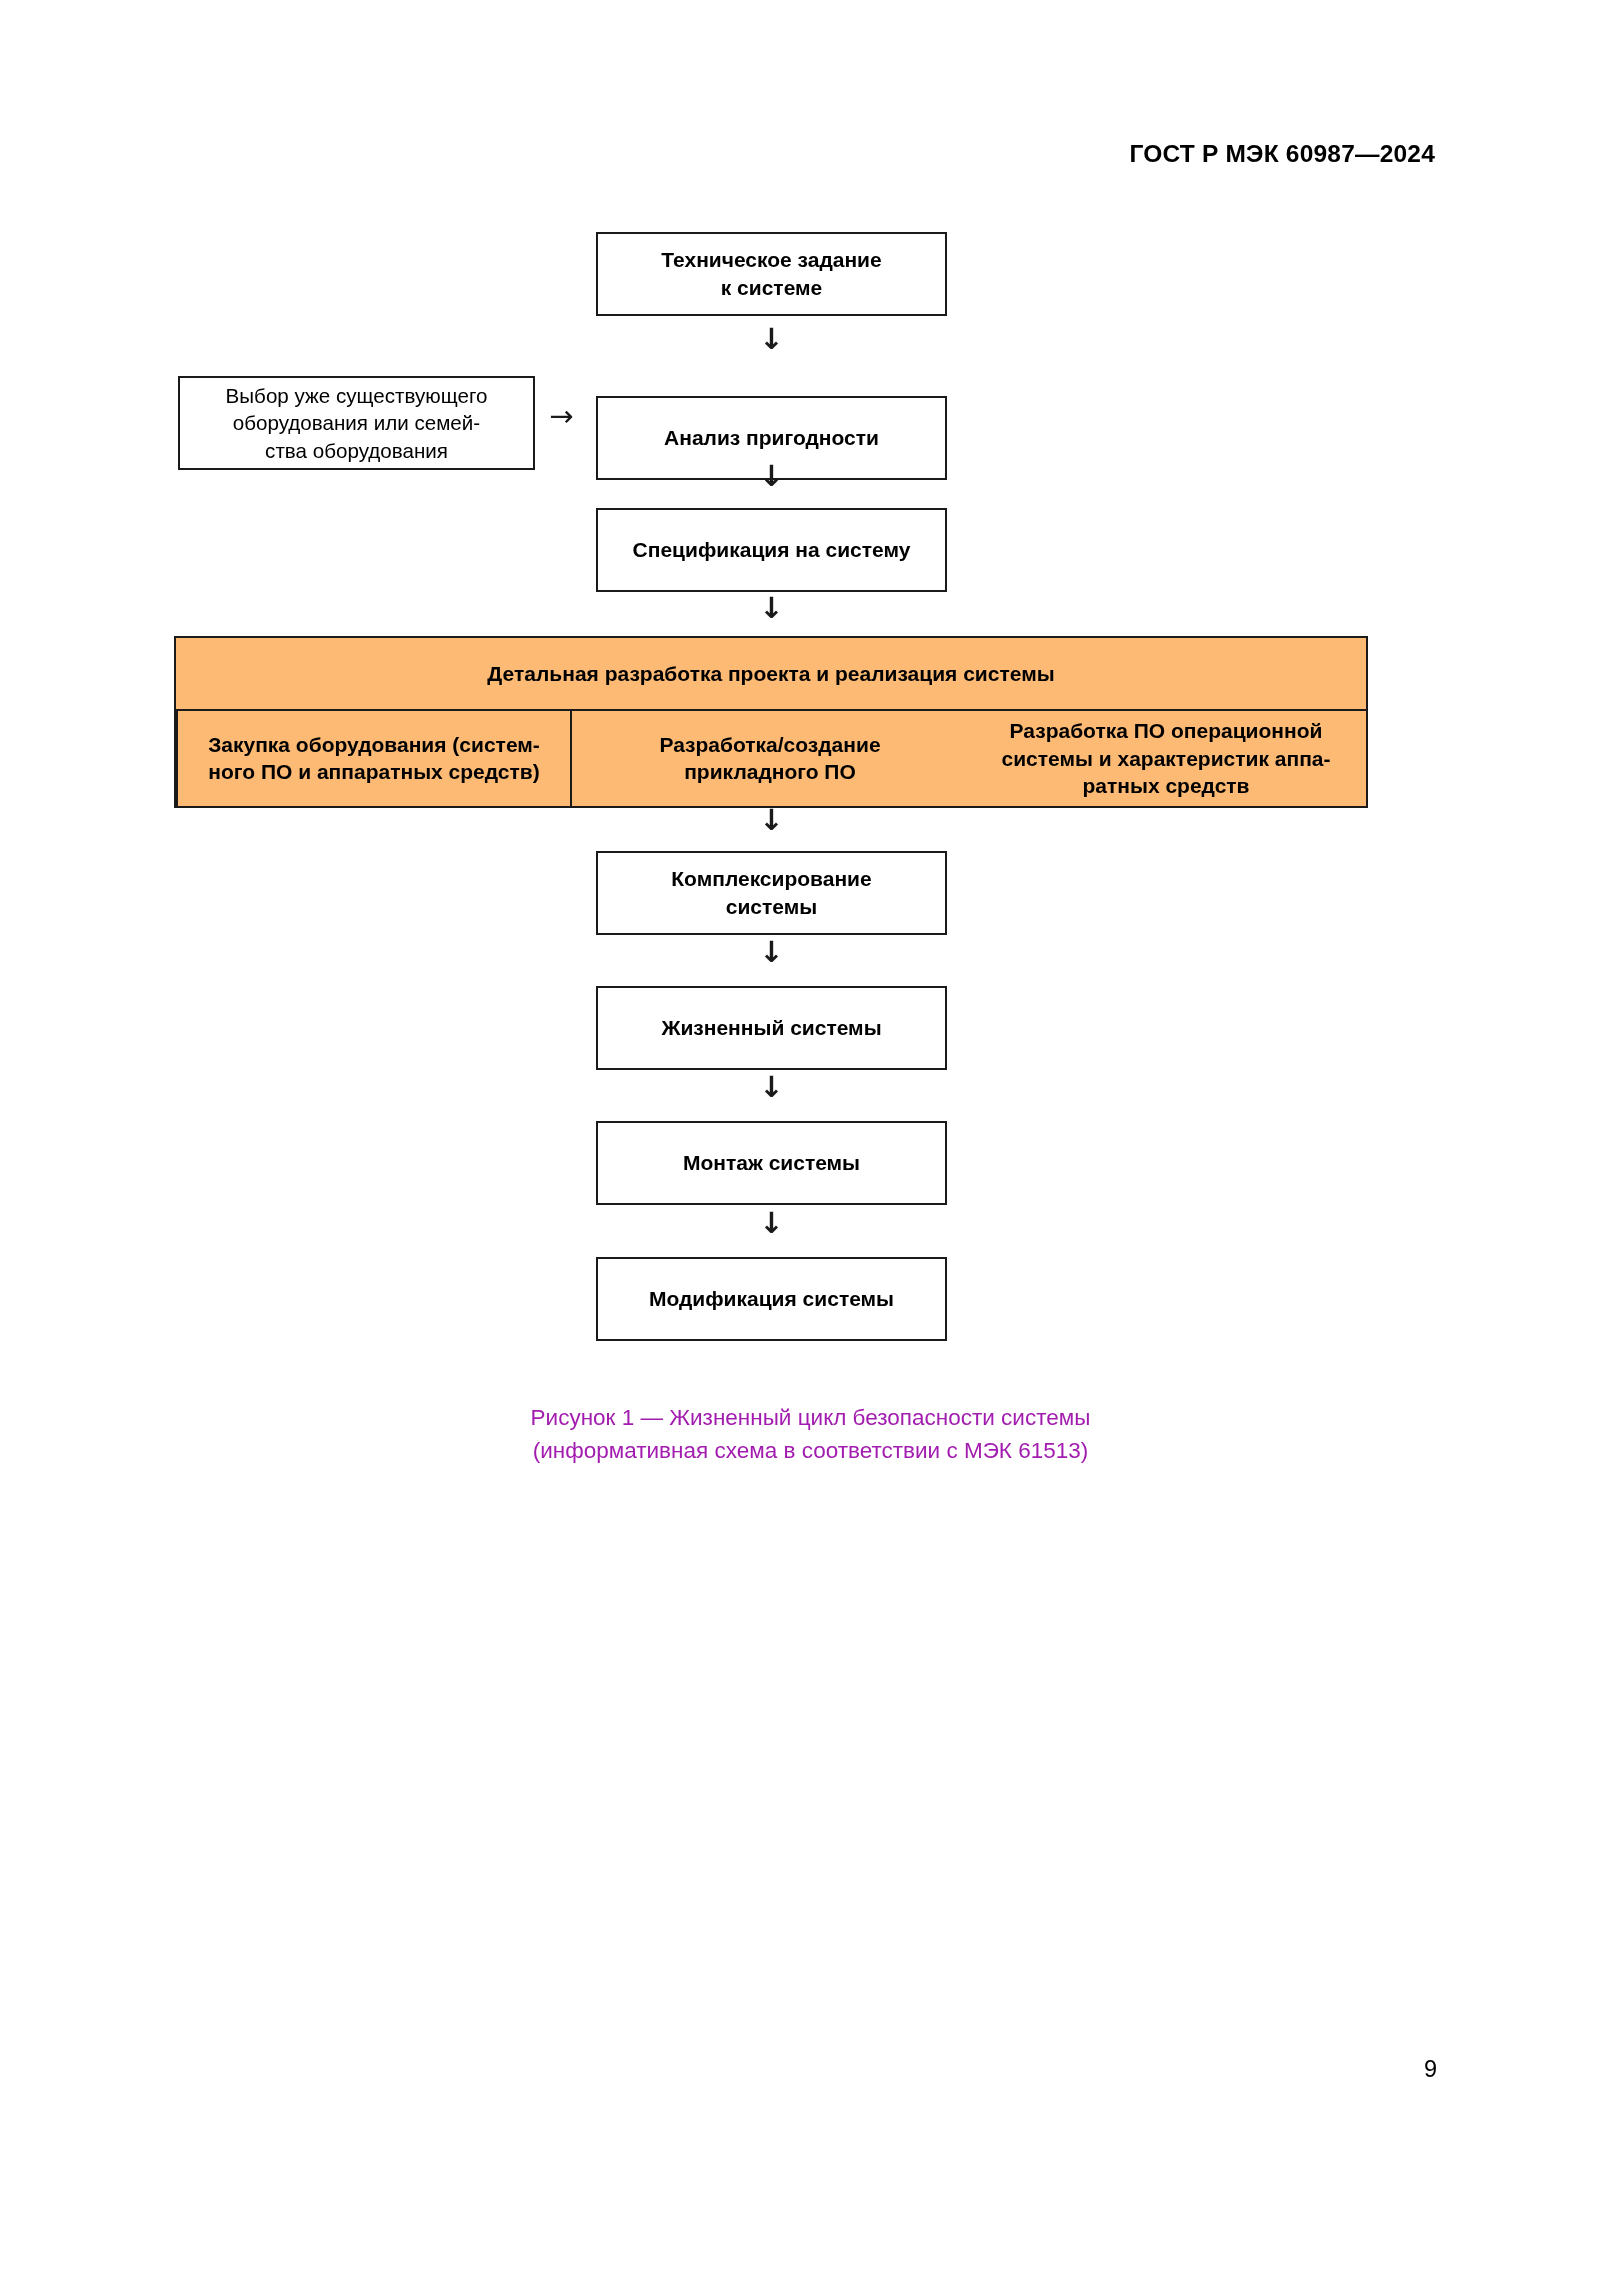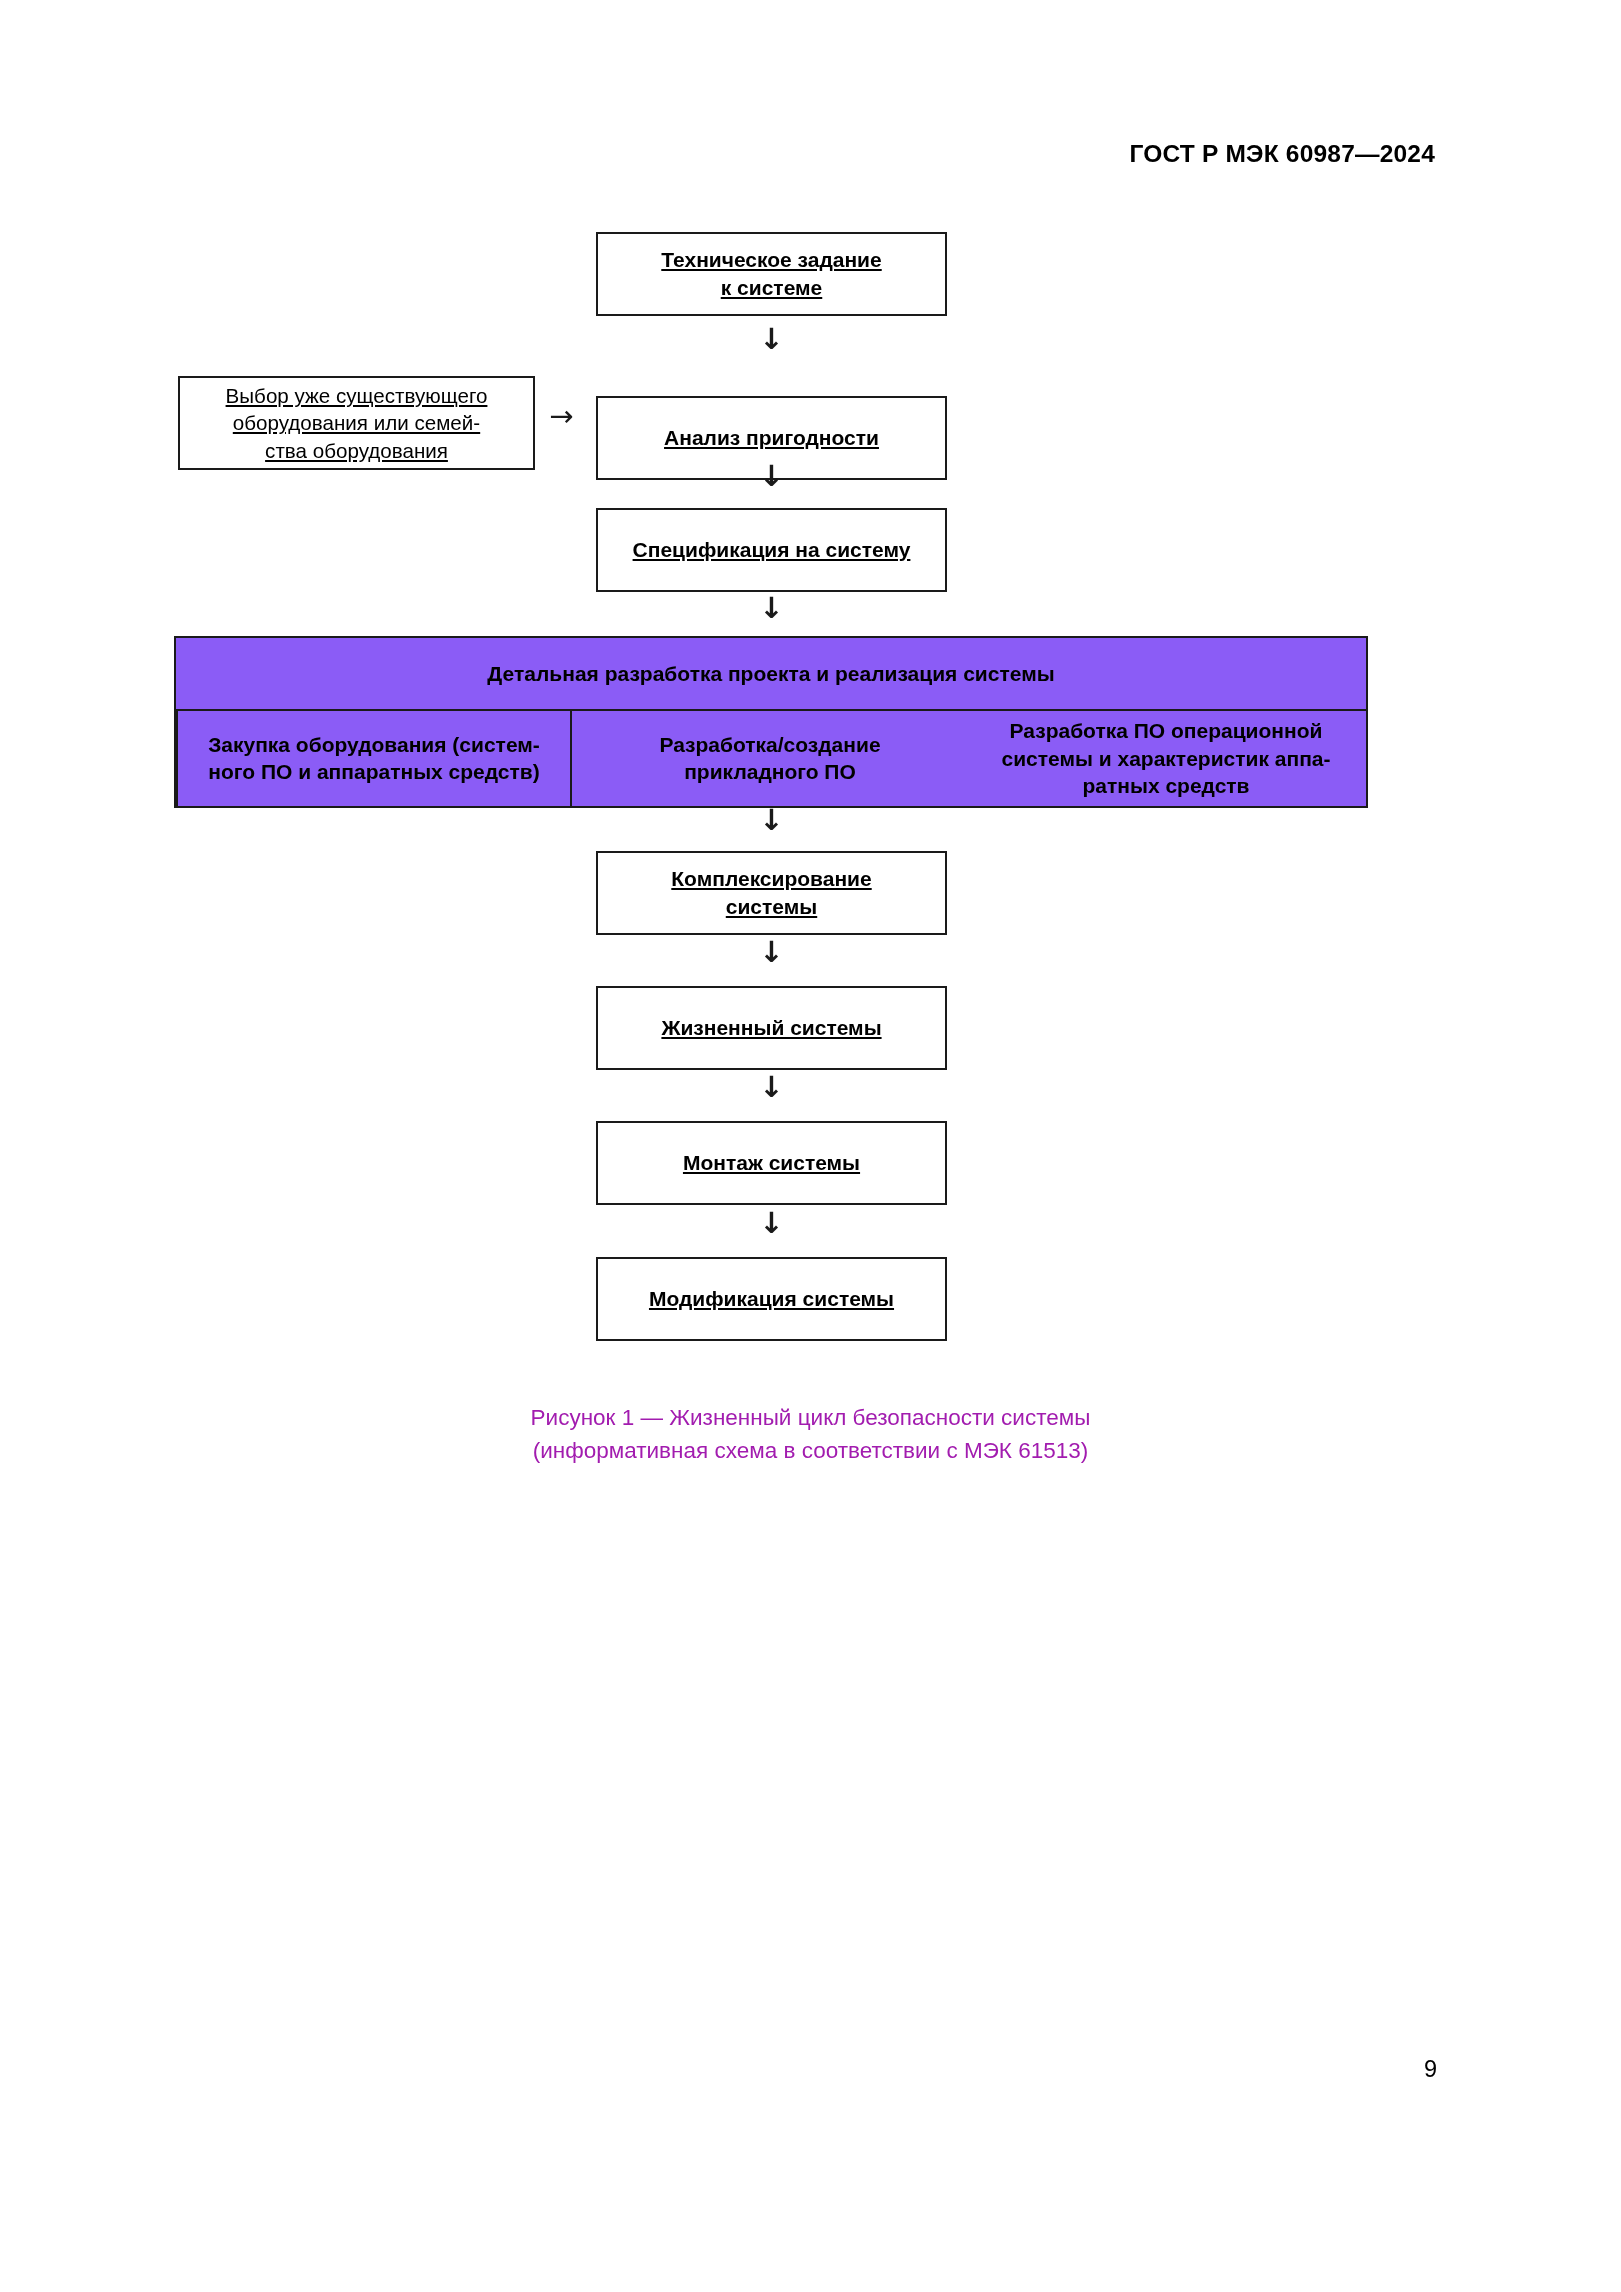--- a/index.html
+++ b/index.html
@@ -58,7 +58,6 @@
   .box .txt {
     display: block;
     white-space: pre-line;
-    text-decoration: underline;
   }
 
   

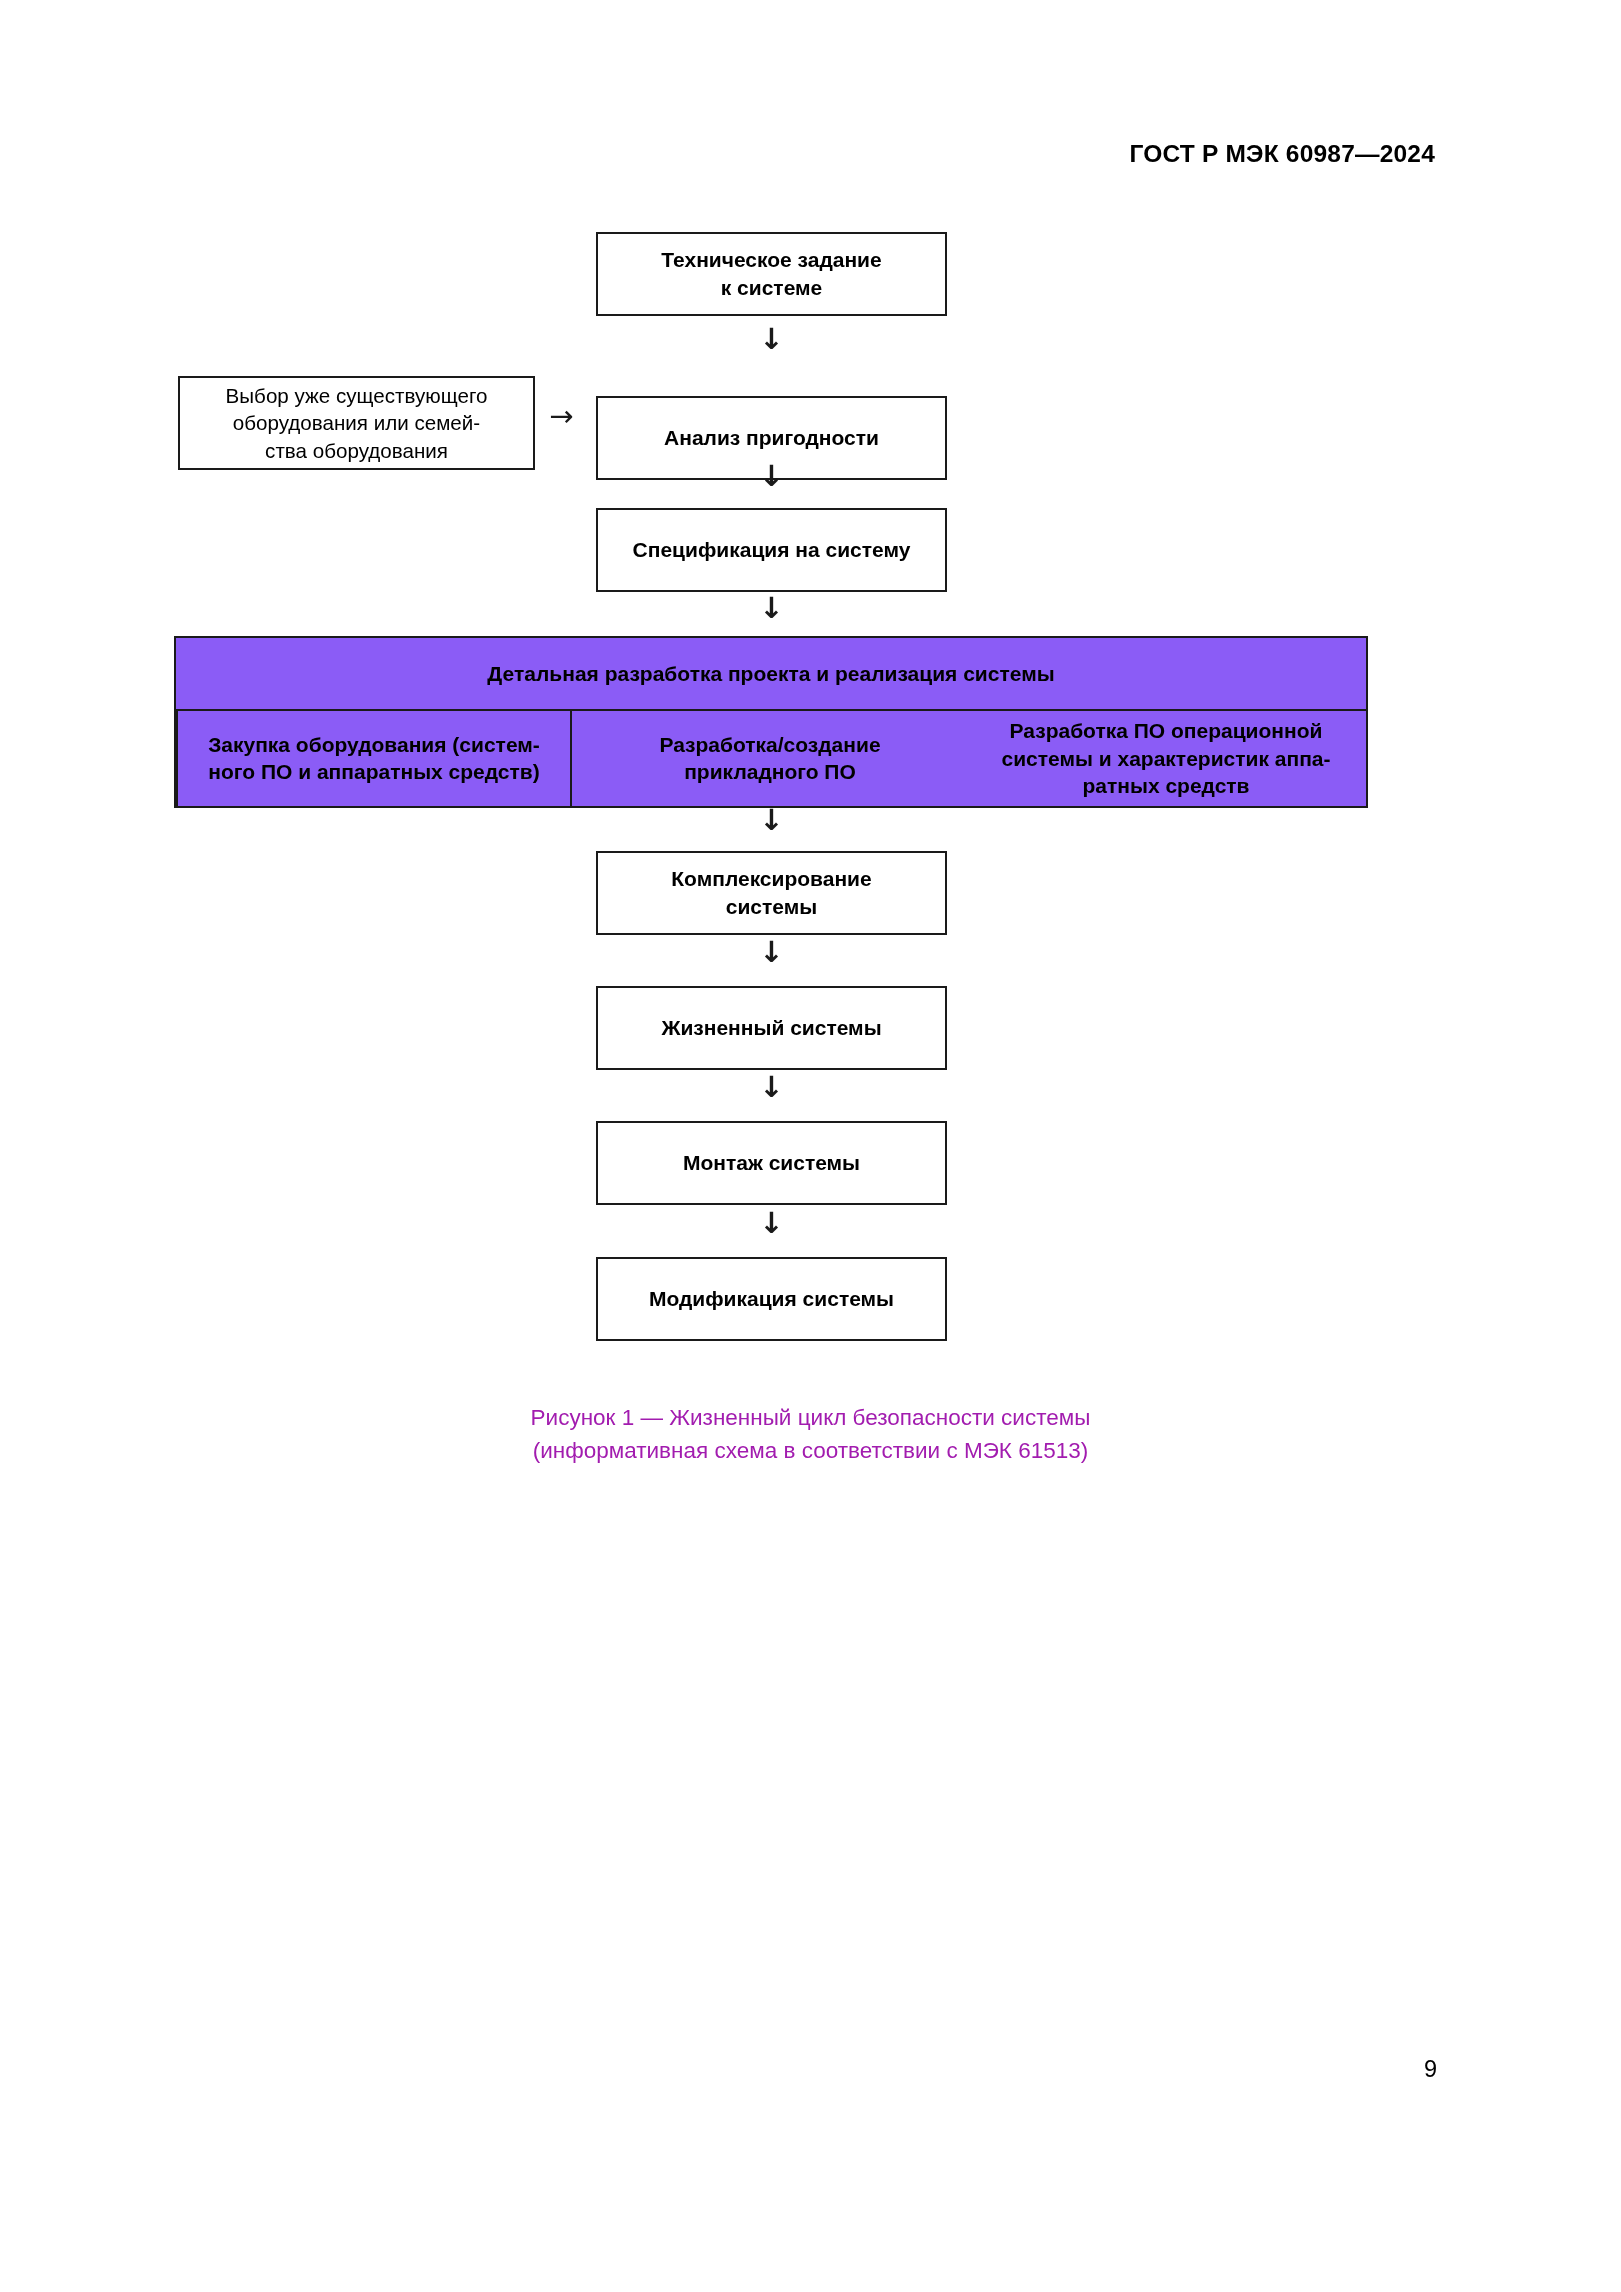--- a/index.html
+++ b/index.html
@@ -78,7 +78,7 @@
     width: 1194px;
     box-sizing: border-box;
     border: 2.9px solid #1a1a1a;
-    background: #8b5cf6;
+    background: #fdba74;
   }
   .composite-title {
     height: 71px;

